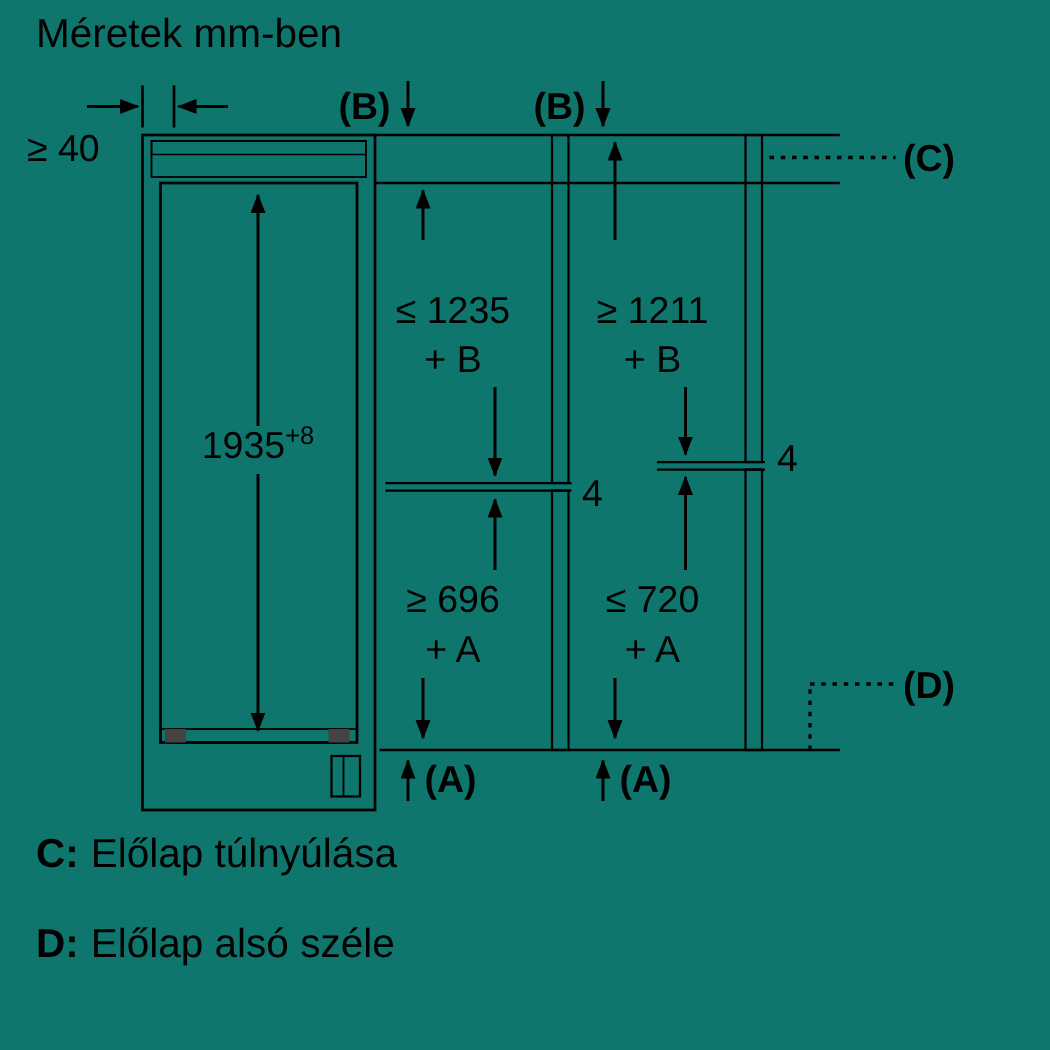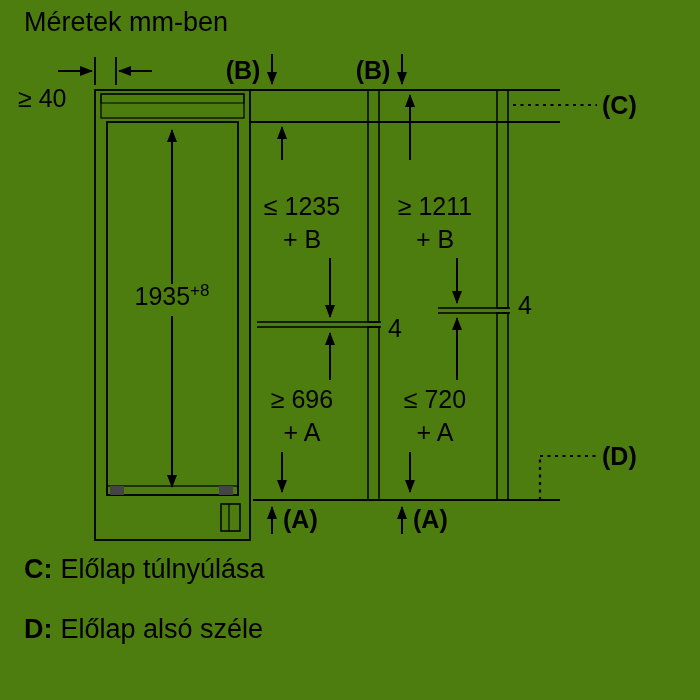--- a/index.html
+++ b/index.html
@@ -7,7 +7,7 @@
     position: relative;
     width: 700px;
     height: 700px;
-    background: #4d7c0f;
+    background: #0f766e;
     font-family: "Liberation Sans", sans-serif;
   }
   svg { display: block; }

